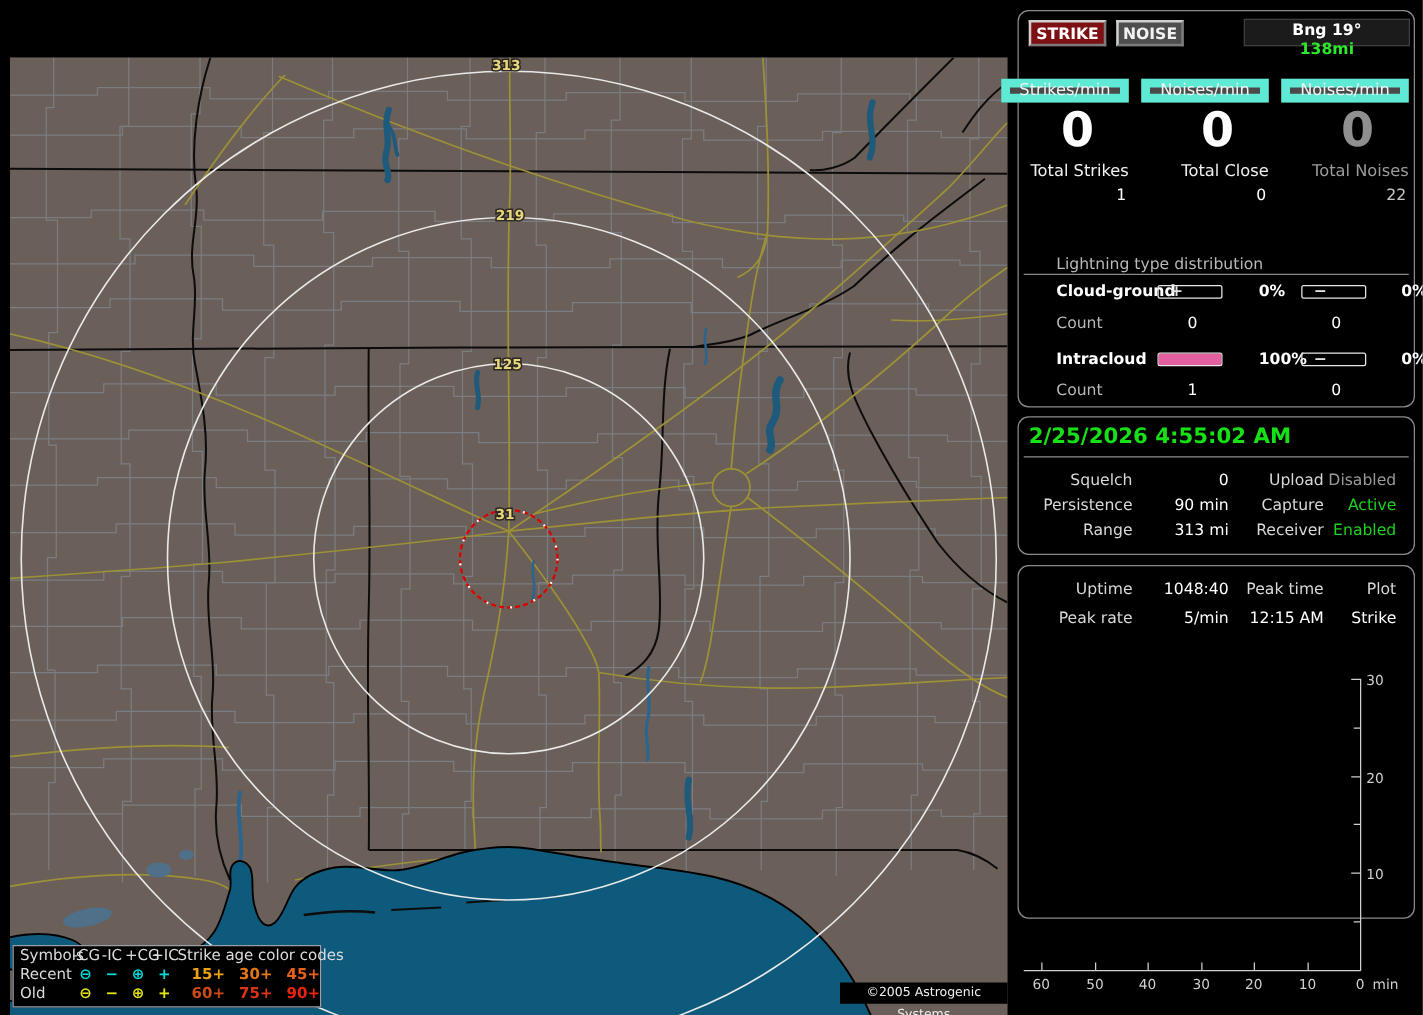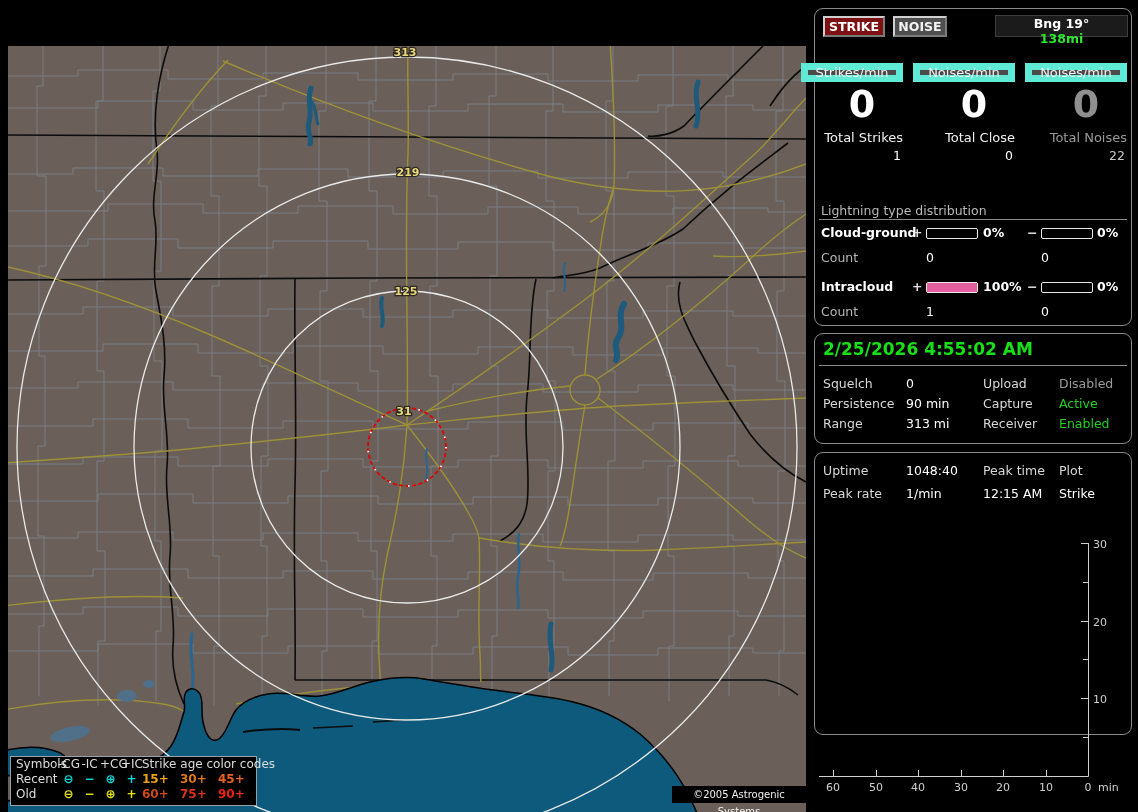--- a/index.html
+++ b/index.html
@@ -65,7 +65,7 @@
   .dim-val { color:#c8c8c8; }
   .dim-rate { color:#8f8f8f; }
 
-  .abs { position:absolute; font-size:12.5px; }
+  .abs { position:absolute; font-size:12.5px;margin-left:24px; }
   #dist-title { left:6px; top:194px; color:#b8b8b8; }
   #dist-hr { position:absolute; left:4px; right:4px; top:210px; border-top:1px solid #8a8a8a; }
   .dist-name { font-weight:bold; }

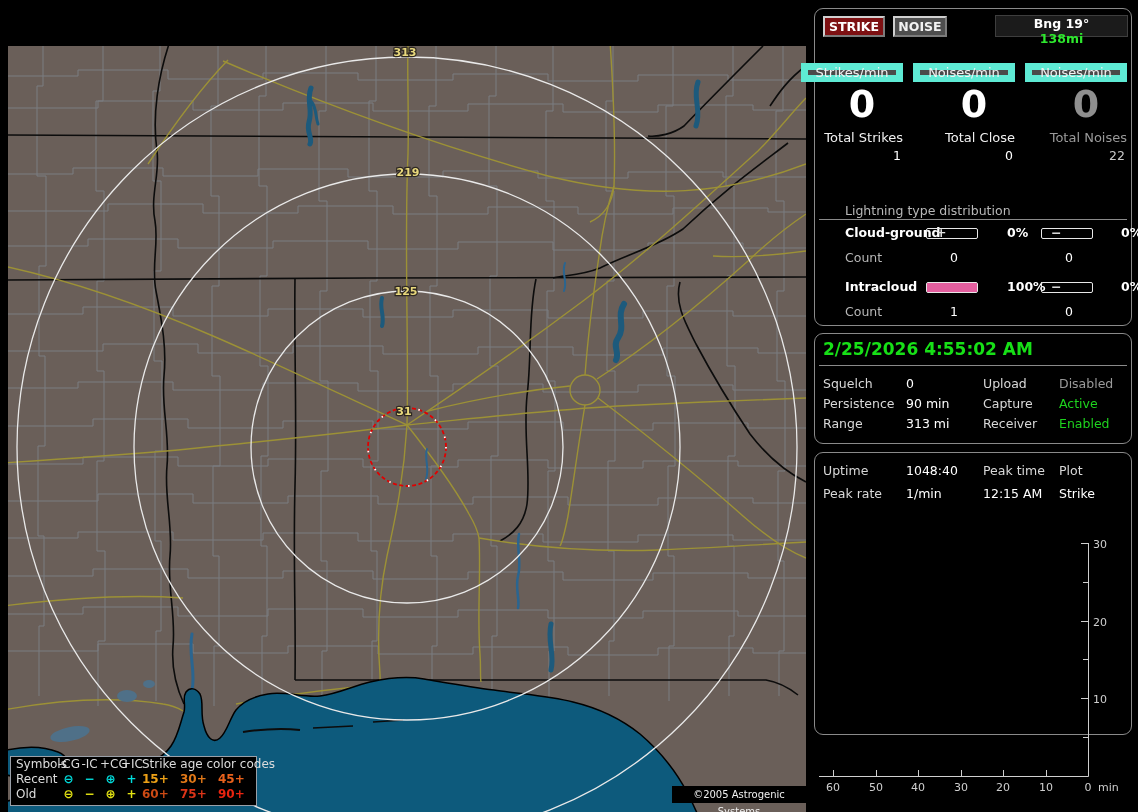--- a/index.html
+++ b/index.html
@@ -80,7 +80,7 @@
 
   #p2-date { position:absolute; left:8px; top:5px; font-size:17px; font-weight:bold; color:#17e017; }
   #p2-hr { position:absolute; left:4px; right:4px; top:31px; border-top:1px solid #8a8a8a; }
-  .status-row { position:absolute; left:8px; right:14px; display:flex; font-size:12.5px; }
+  .status-row { position:absolute; left:8px; right:14px; display:flex; font-size:12.5px;text-align:right; }
   .sr-l1 { width:83px; color:#d8d8d8; }
   .sr-v1 { width:77px; color:#fff; }
   .sr-l2 { width:76px; color:#d8d8d8; }

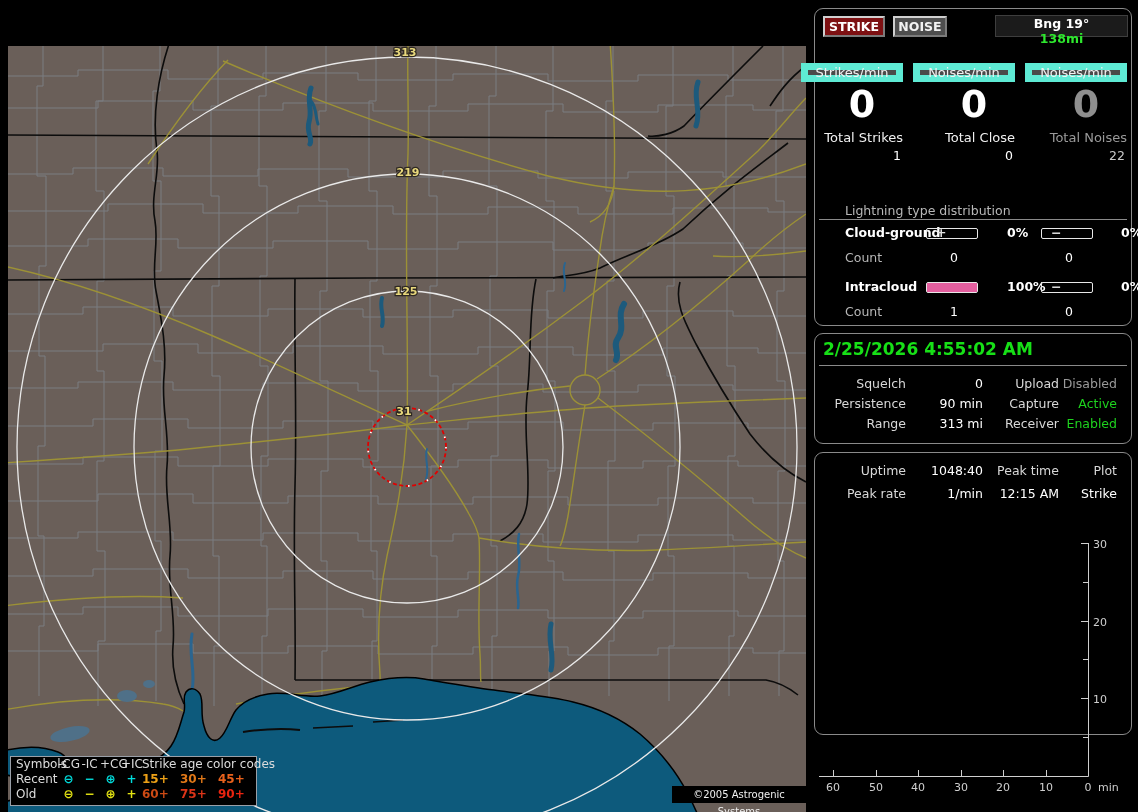--- a/index.html
+++ b/index.html
@@ -338,7 +338,7 @@
   </div>
   <div class="status-row" style="top:33px">
     <span class="sr-l1">Peak rate</span>
-    <span class="sr-v1">1/min</span>
+    <span class="sr-v1">5/min</span>
     <span class="sr-l2" style="color:#fff">12:15 AM</span>
     <span class="sr-v2" style="color:#fff">Strike</span>
   </div>

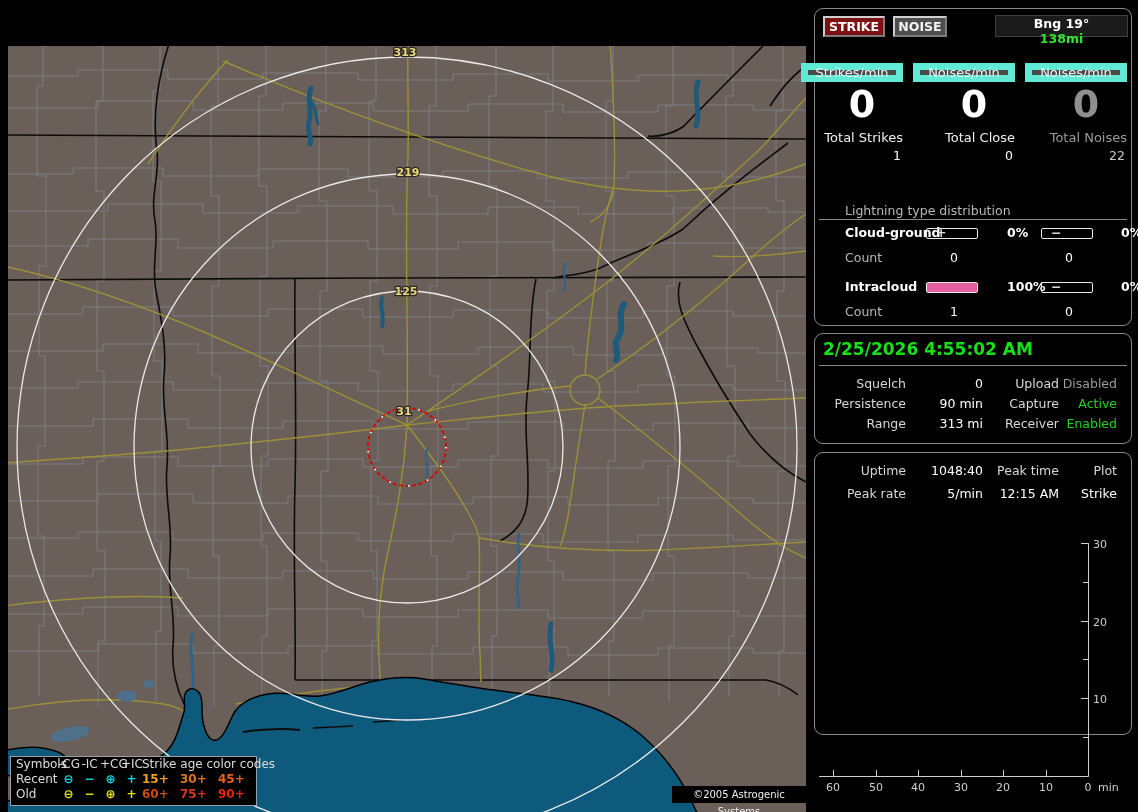--- a/index.html
+++ b/index.html
@@ -21,7 +21,7 @@
   .lg-row { display:flex; height:15px; align-items:center; white-space:nowrap; }
   .lg-c0 { width:42px; padding-left:5px; }
   .lg-sym { width:21px; text-align:center; font-weight:bold; }
-  .lg-age { width:38px; text-align:left; font-weight:bold; }
+  .lg-age { width:38px; text-align:right; font-weight:bold; }
   .lg-agehdr { width:114px; text-align:center; font-weight:normal; }
   #copyright {
     position:absolute; left:672px; top:786px; width:134px; height:17px;

